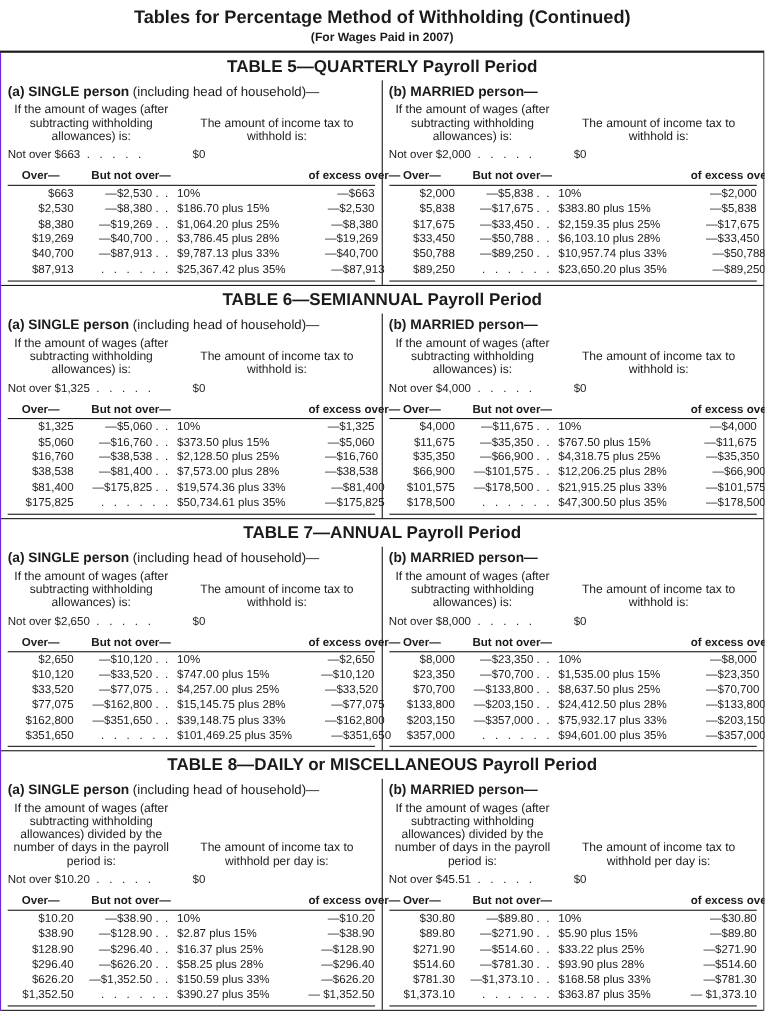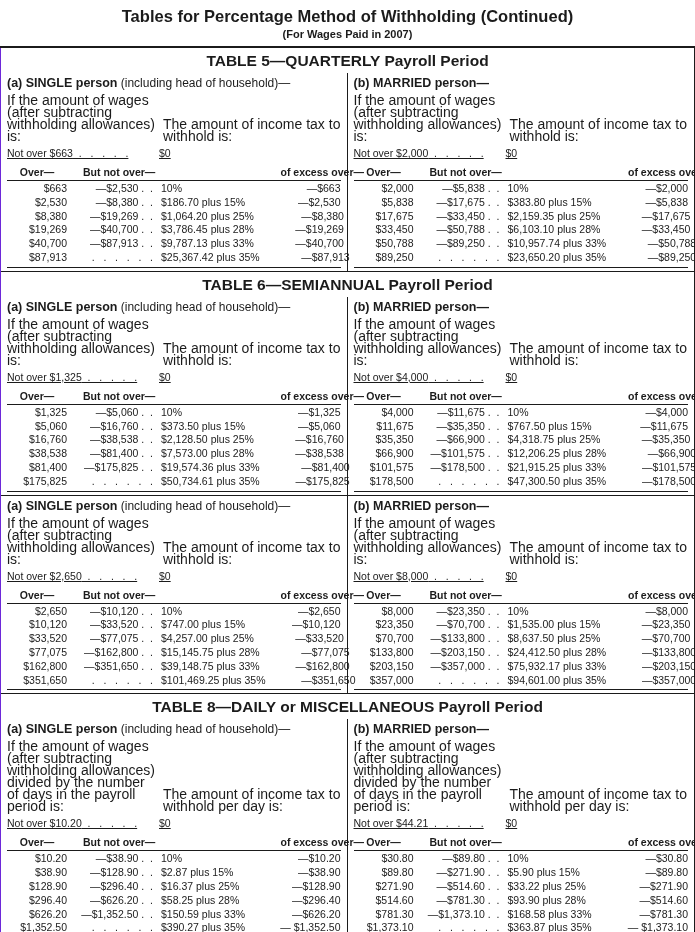--- a/index.html
+++ b/index.html
@@ -27,7 +27,7 @@
   .panel-head b{font-size:12.5px;}
 
   .intro{display:grid;grid-template-columns:152px 1fr;align-items:end;column-gap:4px;}
-  .intro-left,.intro-right{font-size:14px;line-height:12px;}
+  .intro-left,.intro-right{font-size:11px;line-height:12px;text-align:center;}
 
   .notover{display:grid;grid-template-columns:152px 1fr;column-gap:0;font-size:10.5px;line-height:16px;margin:3px 0 2px 0;align-items:baseline;text-decoration:underline;}
   .no-label::after{content:"\00a0\00a0.\00a0\00a0\00a0.\00a0\00a0\00a0.\00a0\00a0\00a0.\00a0\00a0\00a0.";color:#1b1b1b;}

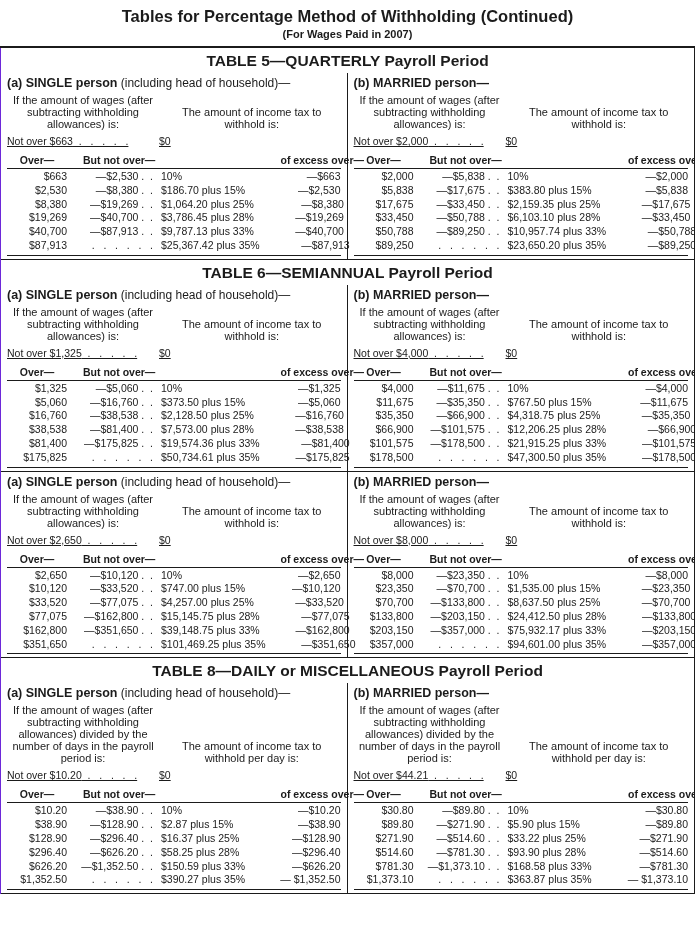--- a/index.html
+++ b/index.html
@@ -29,7 +29,7 @@
   .intro{display:grid;grid-template-columns:152px 1fr;align-items:end;column-gap:4px;}
   .intro-left,.intro-right{font-size:11px;line-height:12px;text-align:center;}
 
-  .notover{display:grid;grid-template-columns:152px 1fr;column-gap:0;font-size:10.5px;line-height:16px;margin:3px 0 2px 0;align-items:baseline;text-decoration:underline;}
+  .notover{display:grid;grid-template-columns:152px 1fr;column-gap:16px;font-size:10.5px;line-height:16px;margin:3px 0 2px 0;align-items:baseline;}
   .no-label::after{content:"\00a0\00a0.\00a0\00a0\00a0.\00a0\00a0\00a0.\00a0\00a0\00a0.\00a0\00a0\00a0.";color:#1b1b1b;}
   .no-val{text-align:left;}
 

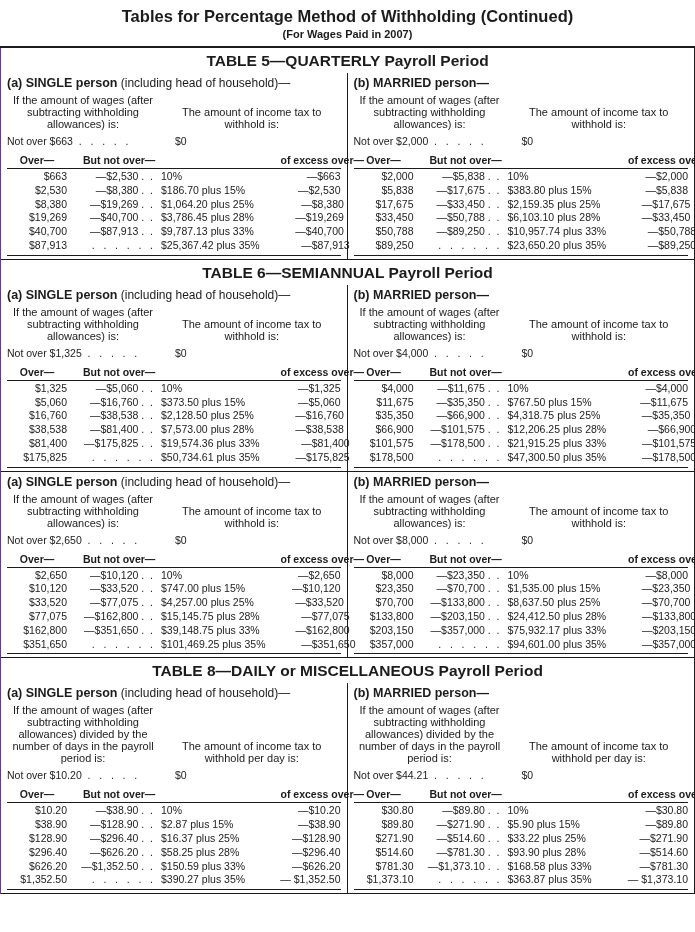--- a/index.html
+++ b/index.html
@@ -327,6 +327,7 @@
     </section>
 
     <section class="tbl">
+      <h2 class="tbl-title">TABLE 7—ANNUAL Payroll Period</h2>
       <div class="cols">
         <div class="panel left">
           <div class="panel-head">

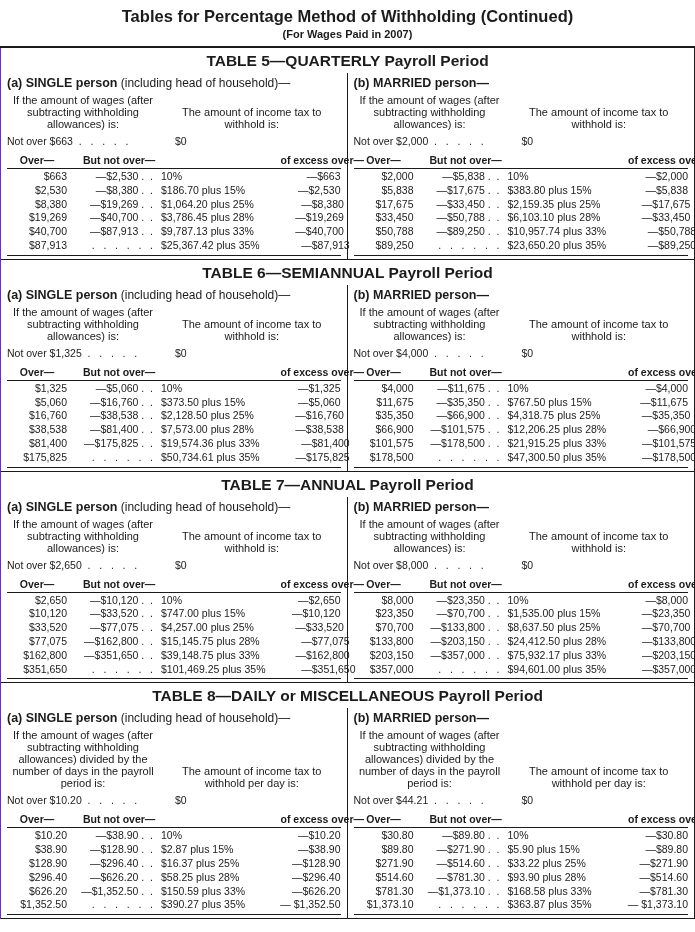--- a/index.html
+++ b/index.html
@@ -535,7 +535,7 @@
             <div class="intro-right">The amount of income tax to withhold per day is:</div>
           </div>
           <div class="notover">
-            <span class="no-label">Not over $44.21</span>
+            <span class="no-label">Not over $45.51</span>
             <span class="no-val">$0</span>
           </div>
           <div class="dhead">

